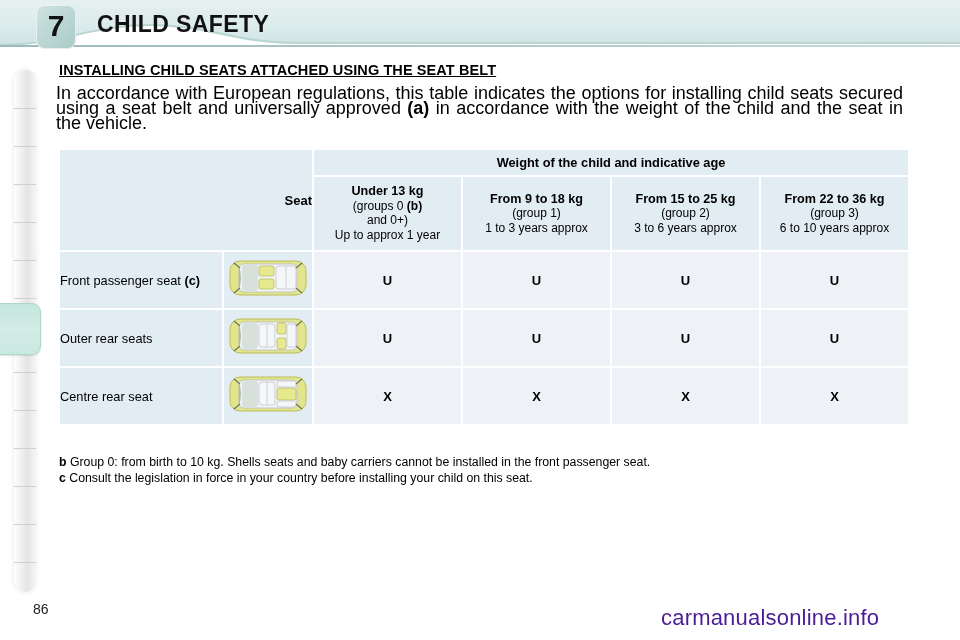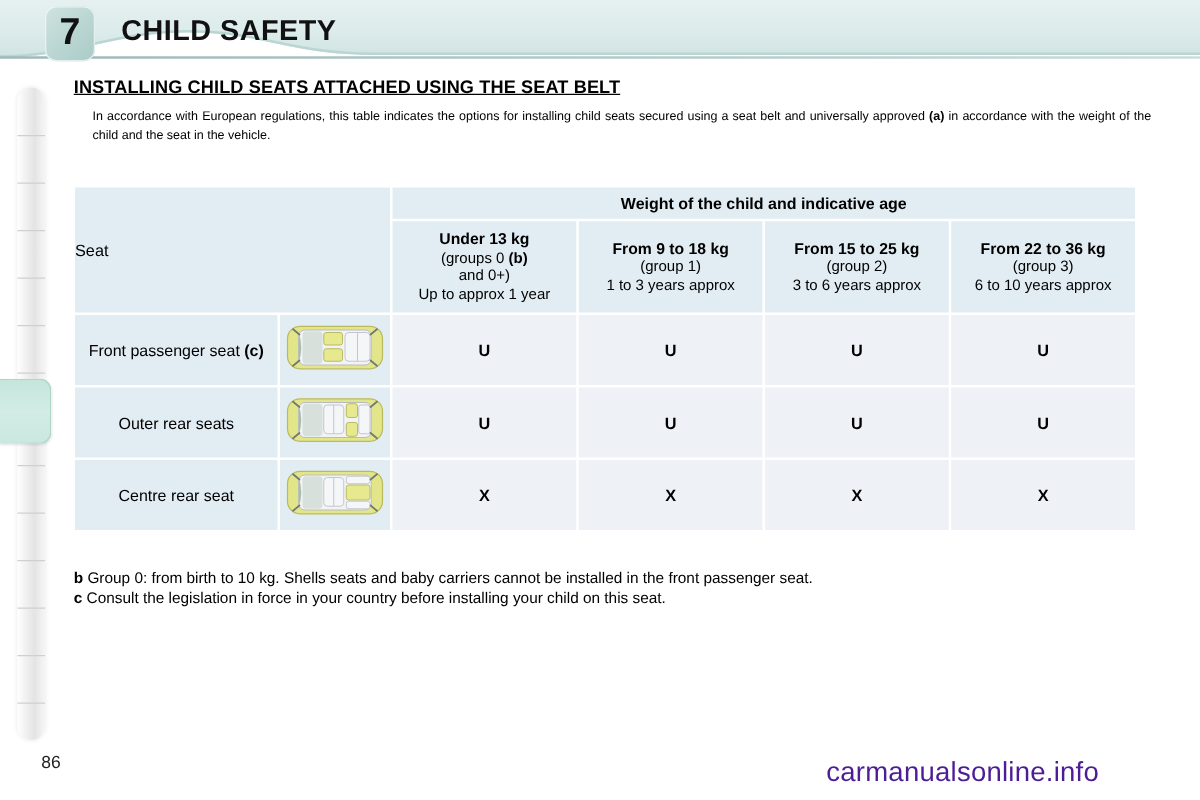--- a/index.html
+++ b/index.html
@@ -99,9 +99,9 @@
   }
   .intro {
     position: absolute;
-    left: 74px; top: 86px;
+    left: 56px; top: 86px;
     width: 847px;
-    font-size: 10px;
+    font-size: 18px;
     line-height: 15px;
     text-align: justify;
   }

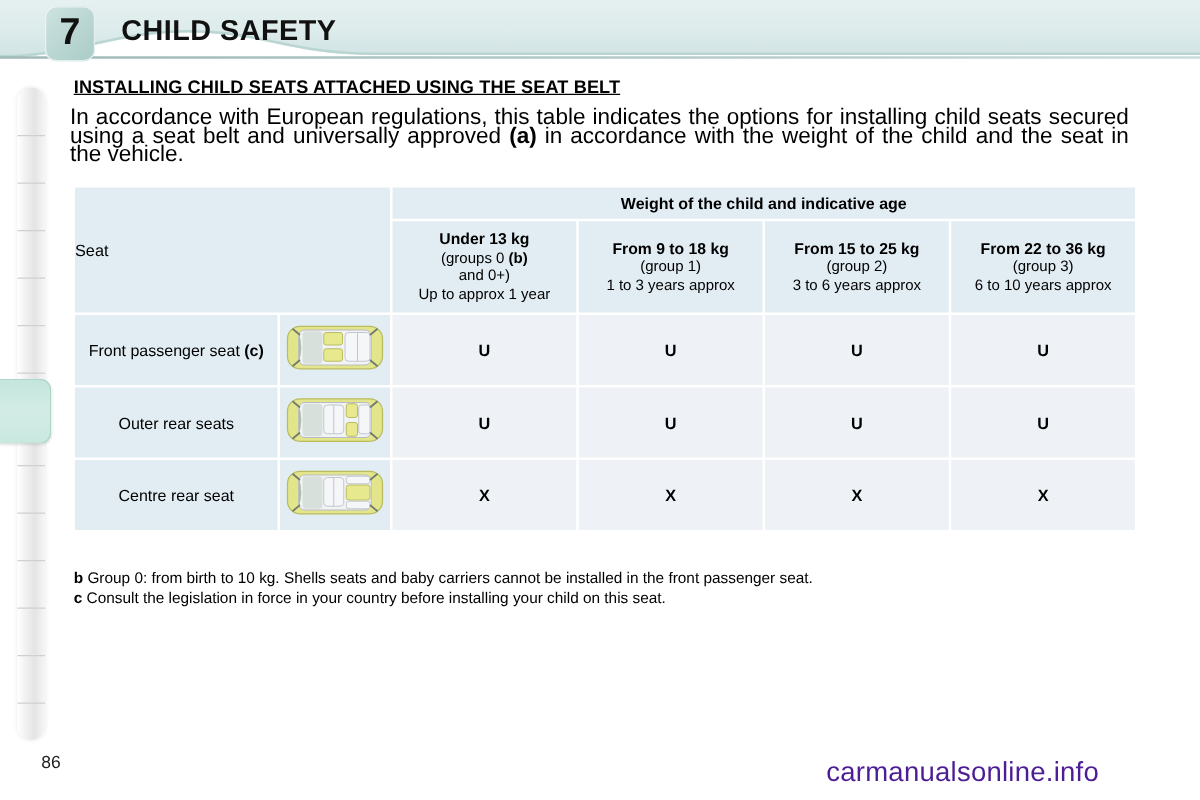--- a/index.html
+++ b/index.html
@@ -122,8 +122,8 @@
     padding: 0;
   }
   .cell-seat-head {
-    text-align: left;
-    font-weight: normal;
+    text-align: right;
+    font-weight: bold;
     font-size: 13px;
     height: 100px;
   }

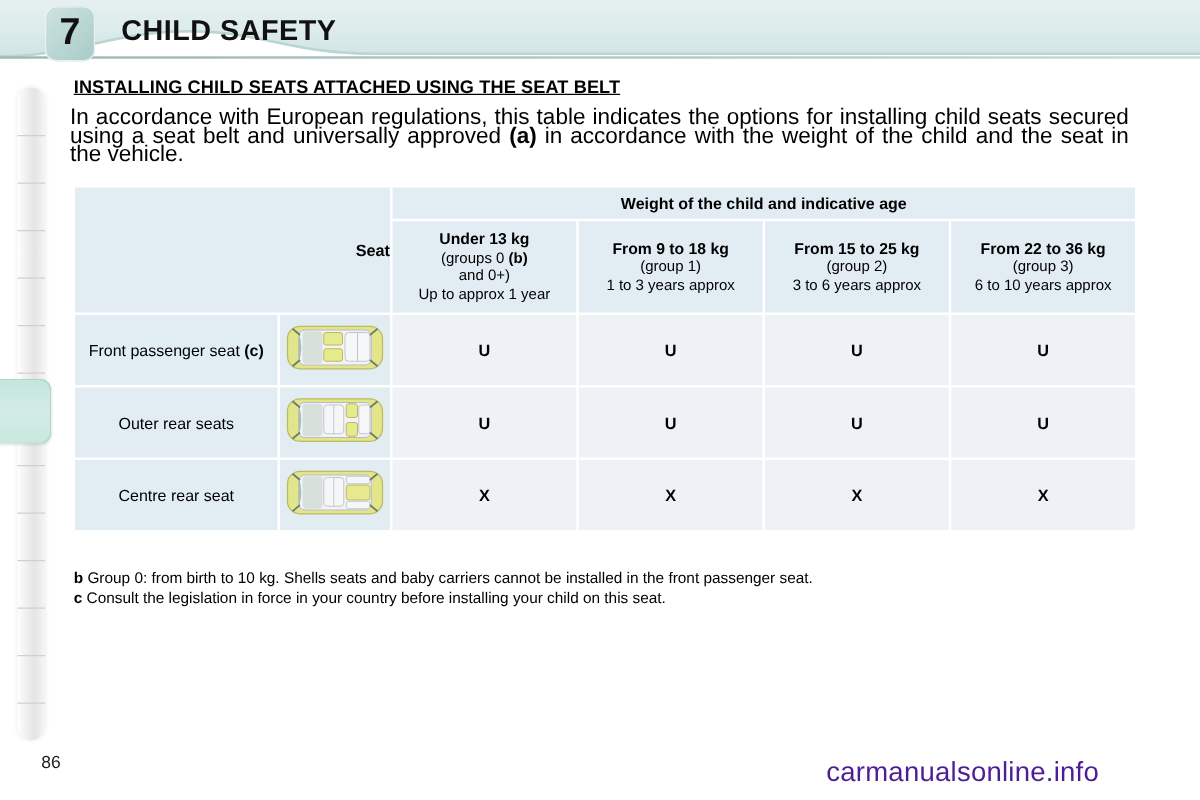--- a/index.html
+++ b/index.html
@@ -143,7 +143,7 @@
   .cell-group .big { font-weight: bold; font-size: 12.6px; }
   .cell-group b { font-weight: bold; }
 
-  .row-body td { background: #eef2f6; height: 56px; text-align: center; }
+  .row-body td { background: #eef2f6; height: 56px; }
   .cell-label {
     background: #e2edf3 !important;
     padding-left: 8px;

